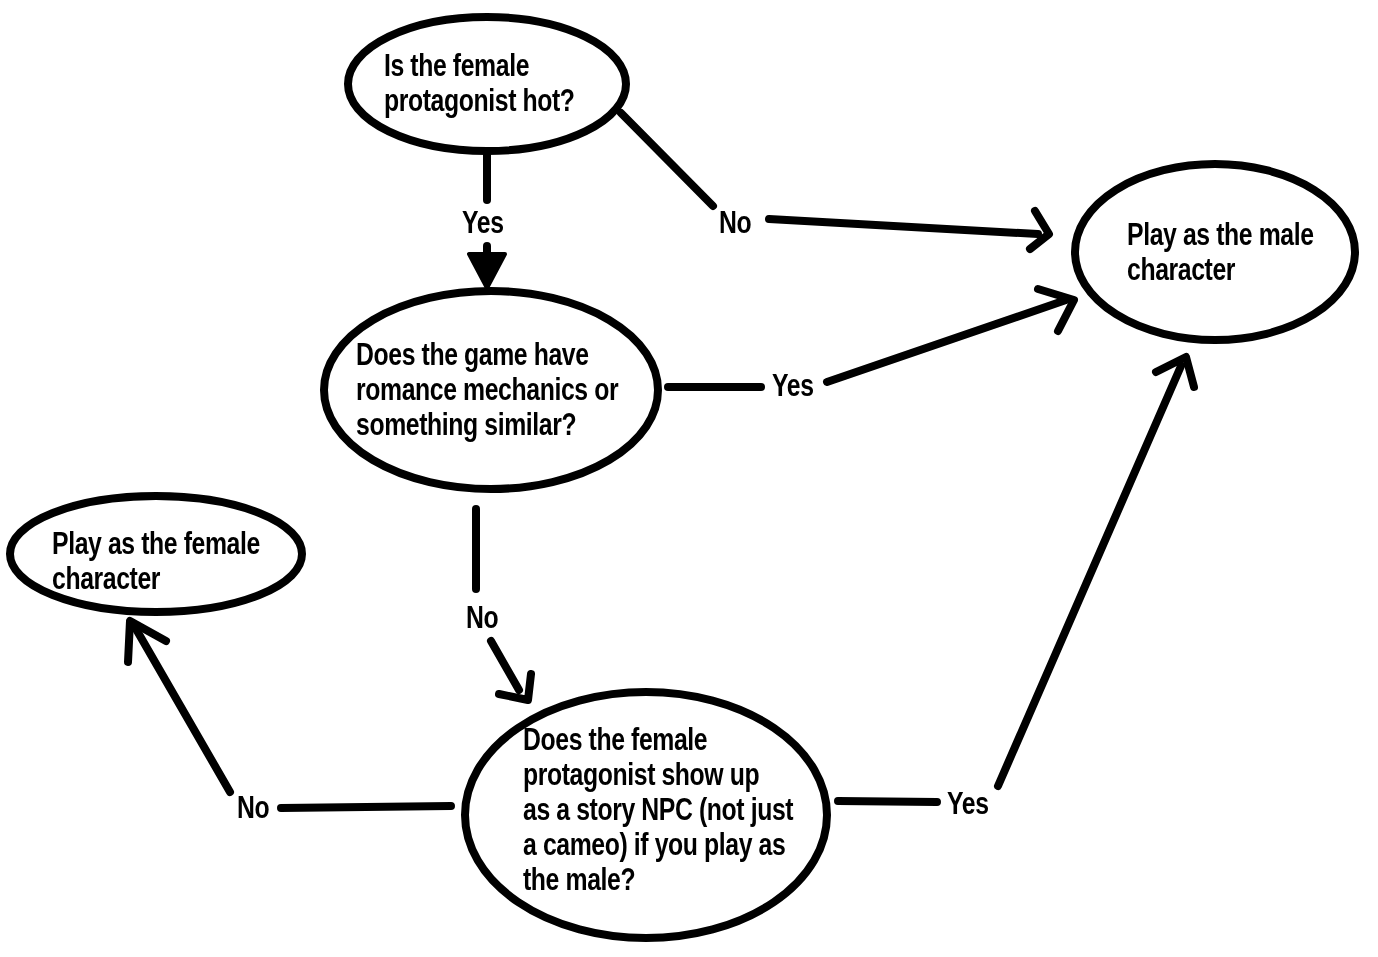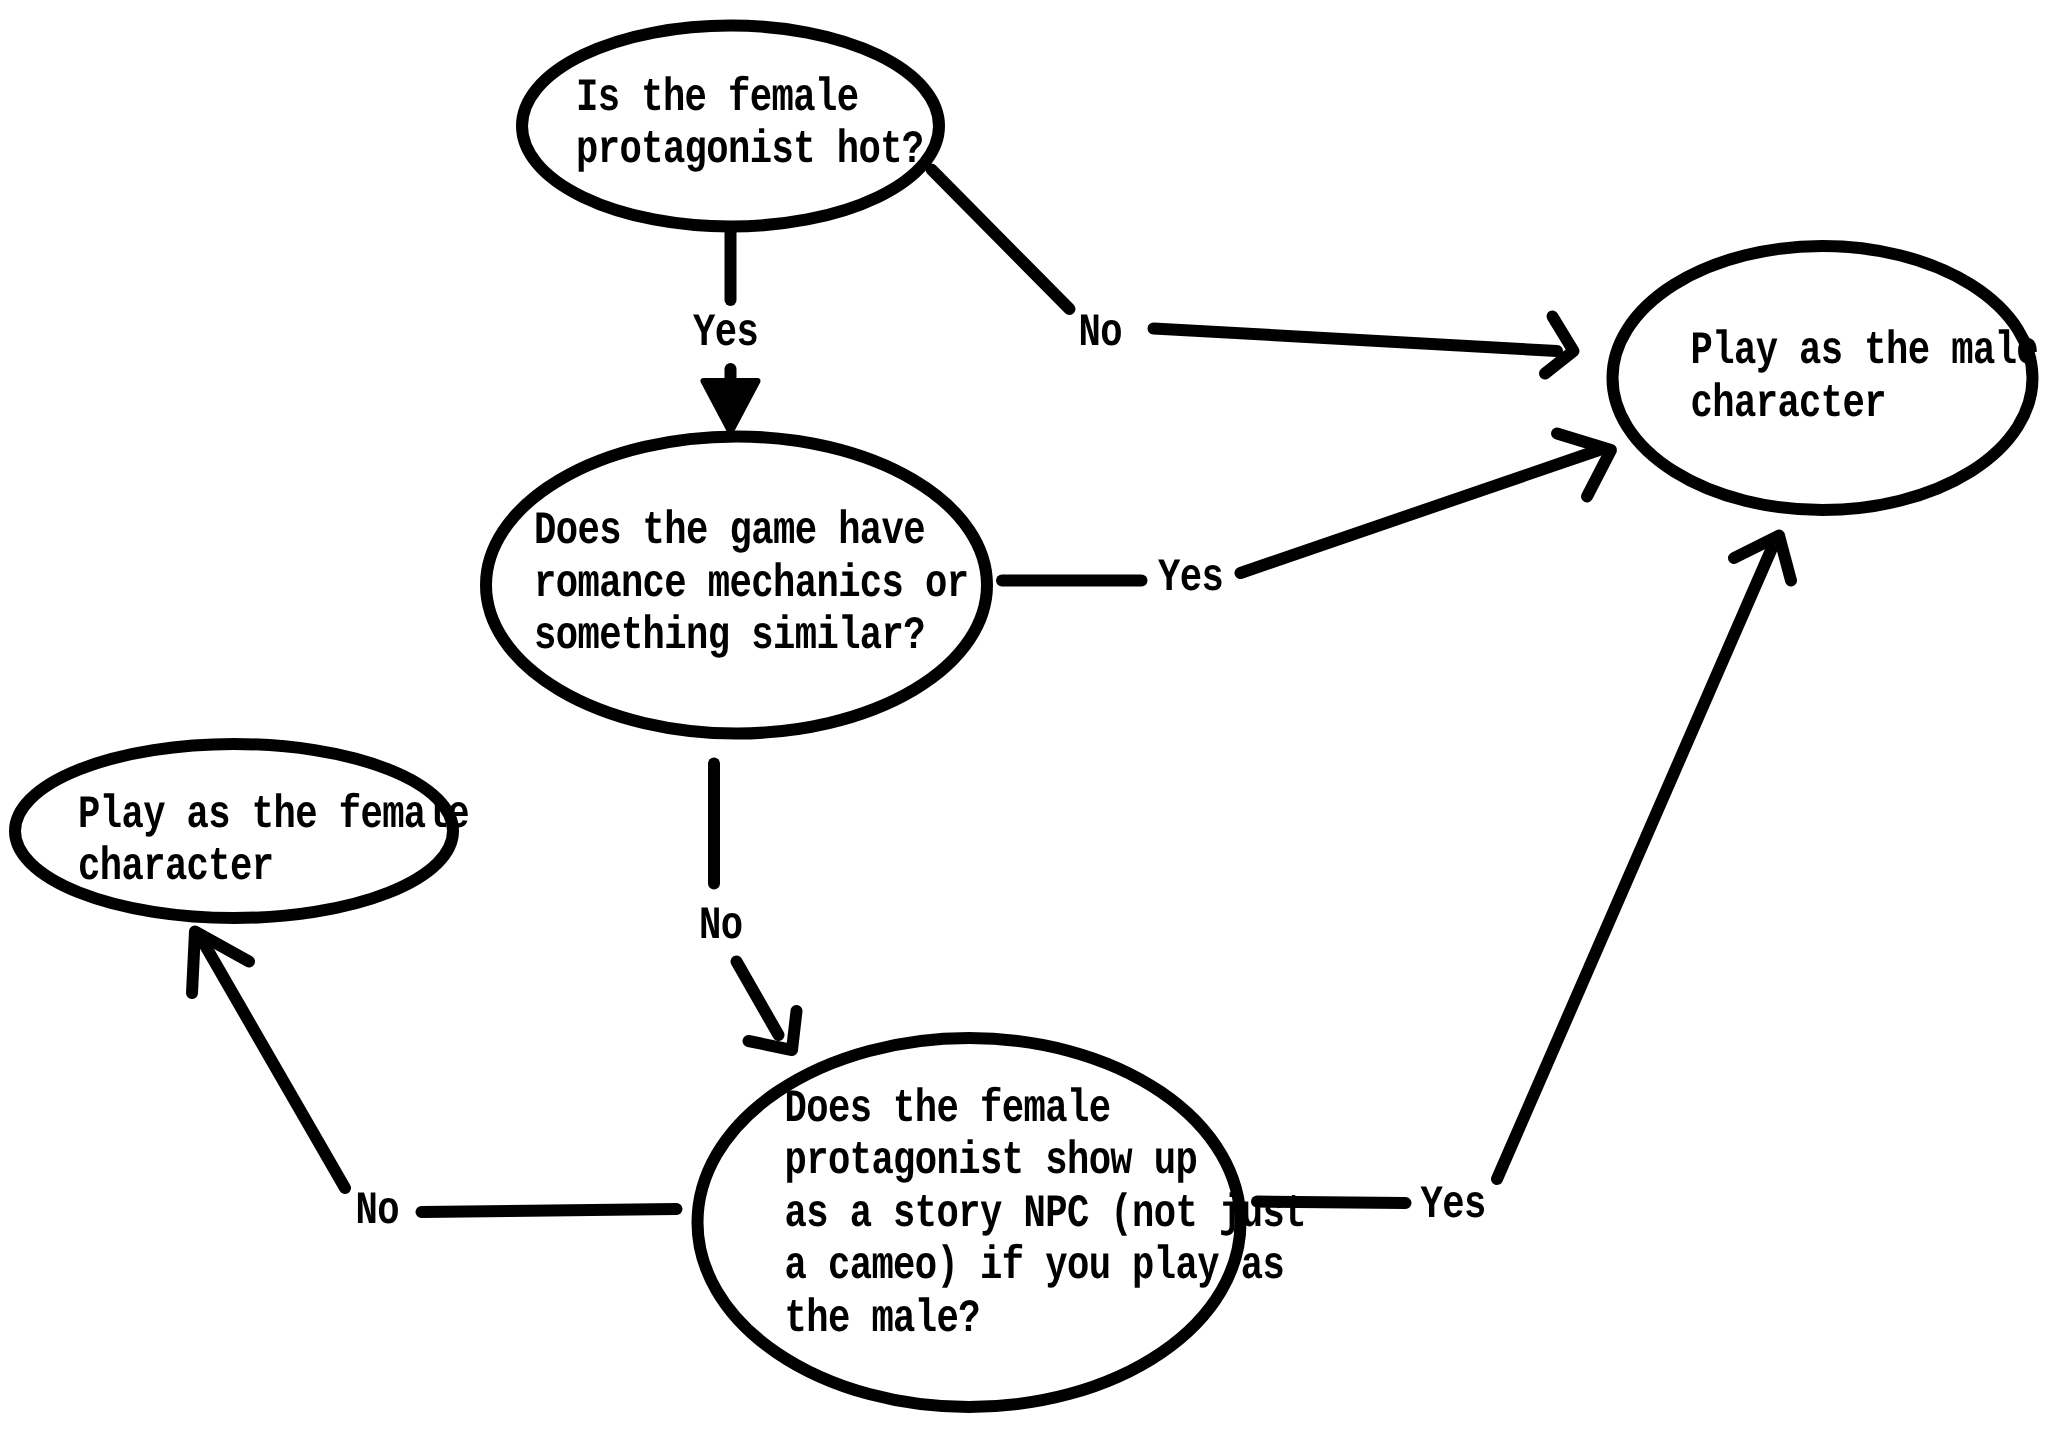--- a/index.html
+++ b/index.html
@@ -13,7 +13,7 @@
     height: 957px;
     background: var(--bg, #ffffff);
     overflow: hidden;
-    font-family: Liberation Mono, monospace;
+    font-family: Liberation Sans, sans-serif;
     border-radius: 21px;
   }
   .diagram-svg {

